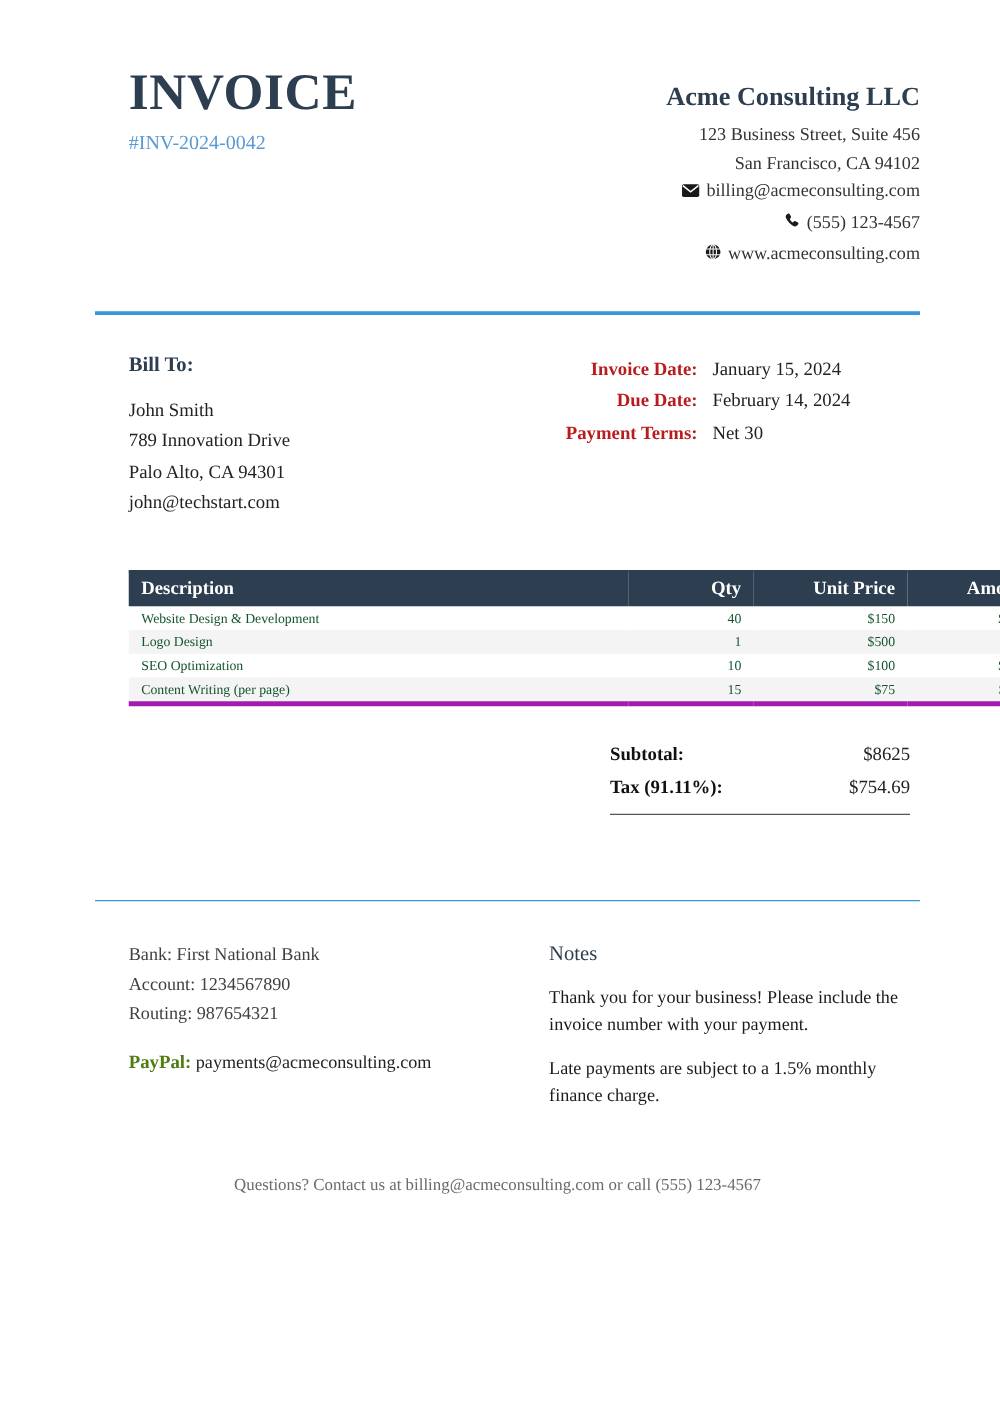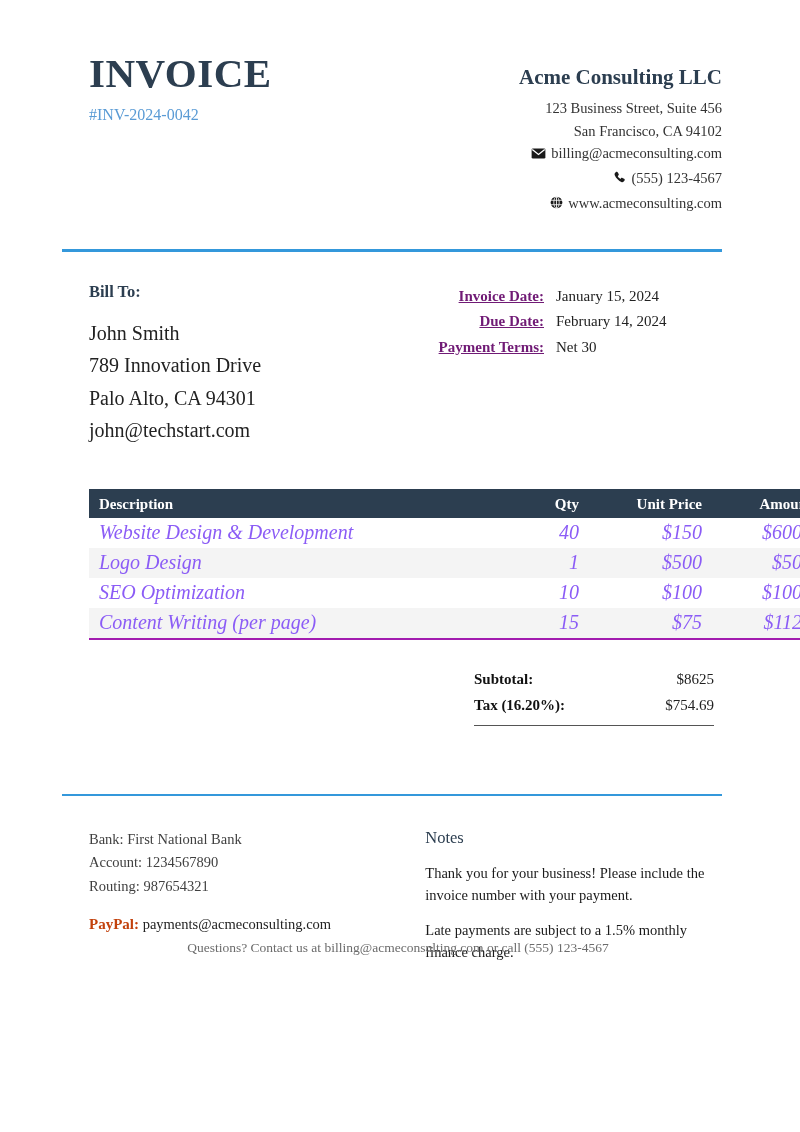--- a/index.html
+++ b/index.html
@@ -24,7 +24,7 @@
   }
   .content {
     position: absolute;
-    left: 62px;
+    left: 76px;
     top: 0;
     width: 660px;
   }

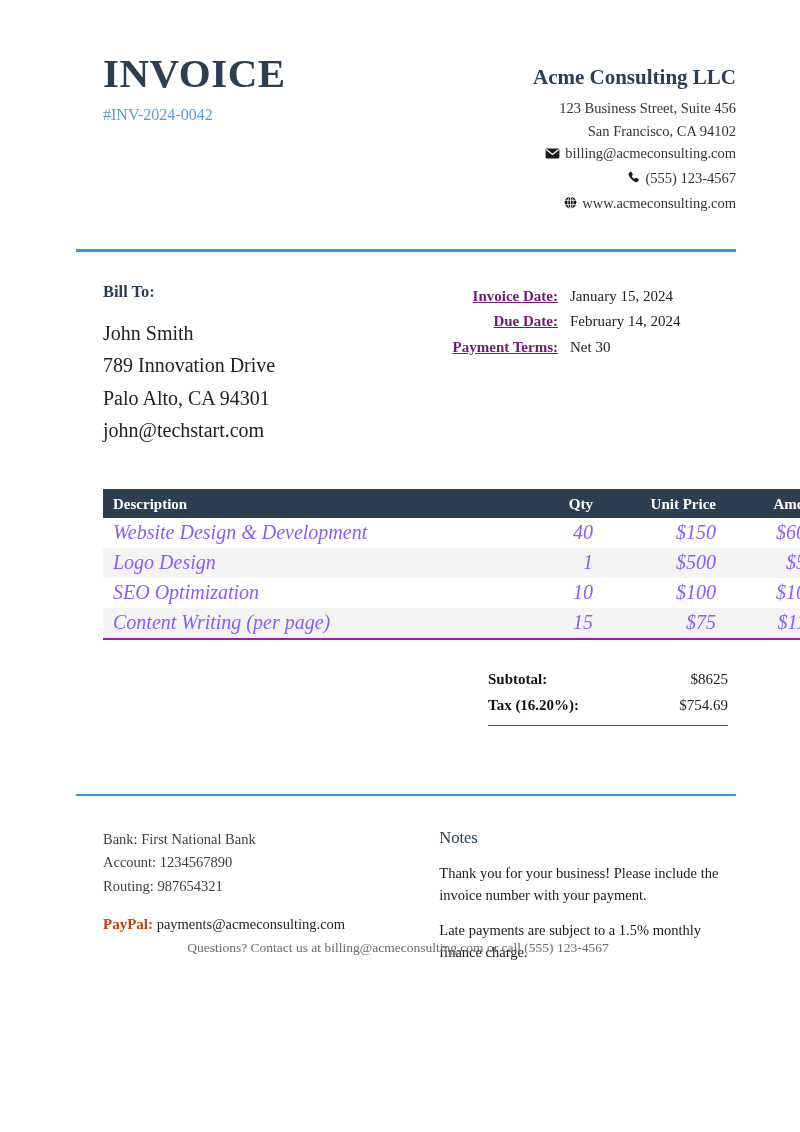--- a/index.html
+++ b/index.html
@@ -137,10 +137,9 @@
     text-align: right;
     font-size: 15px;
     font-weight: bold;
-    color: #701a75;
+    color: #b91c1c;
     padding-right: 12px;
     white-space: nowrap;
-    text-decoration: underline;
   }
   .meta-value {
     font-size: 15px;

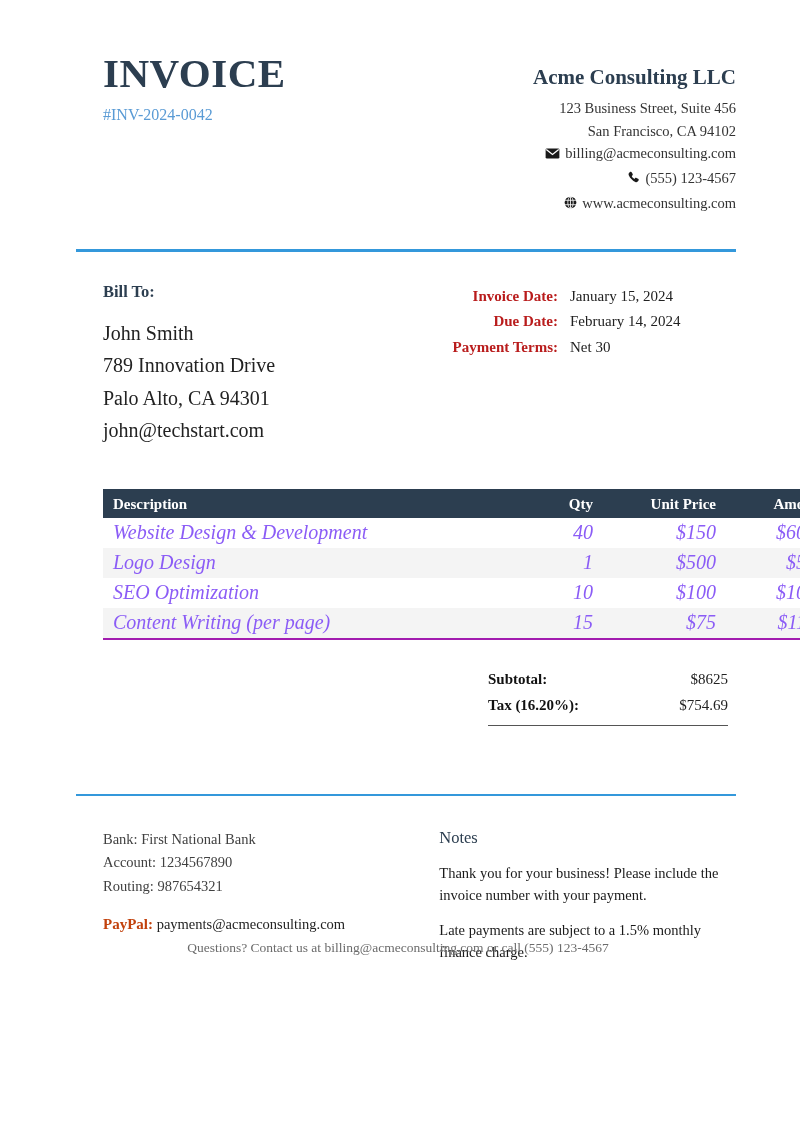--- a/index.html
+++ b/index.html
@@ -119,7 +119,7 @@
     line-height: 1.62;
   }
   .billto-line {
-    font-size: 20px;
+    font-size: 15px;
     color: #222222;
     line-height: 1.62;
   }

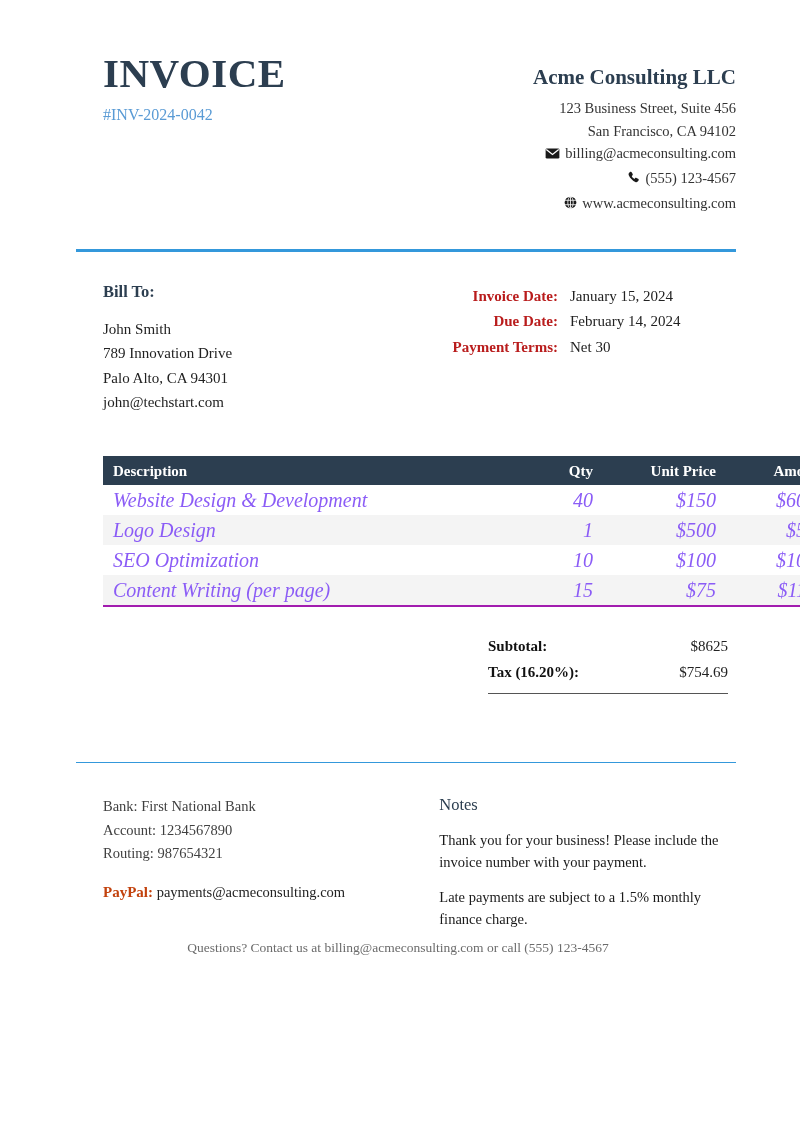--- a/index.html
+++ b/index.html
@@ -172,10 +172,9 @@
   table.items thead th.c-price { text-align: right; width: 103px; }
   table.items thead th.c-amt { text-align: right; width: 90px; }
   table.items tbody td {
-    font-size: 20px;
-    color: #8b5cf6;
+    font-size: 11px;
+    color: #14532d;
     padding: 3.5px 10px;
-    font-style: italic;
   }
   table.items tbody td.c-desc { text-align: left; }
   table.items tbody td.c-qty,

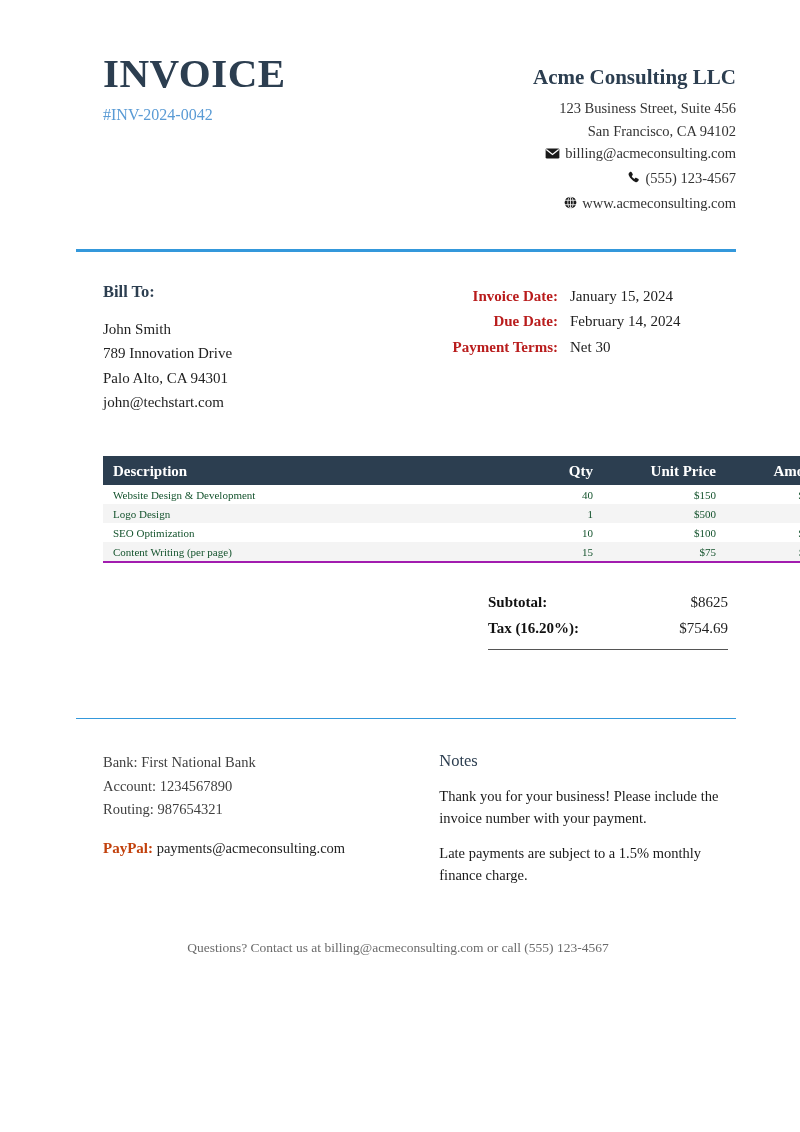--- a/index.html
+++ b/index.html
@@ -181,7 +181,7 @@
   table.items tbody td.c-price,
   table.items tbody td.c-amt { text-align: right; }
   table.items tbody tr.alt td { background: #f4f4f4; }
-  table.items tbody tr:last-child td { border-bottom: 2px solid #a21caf; }
+  table.items tbody tr:last-child td { border-bottom: 4px solid #a21caf; }
 
   
   .totals {

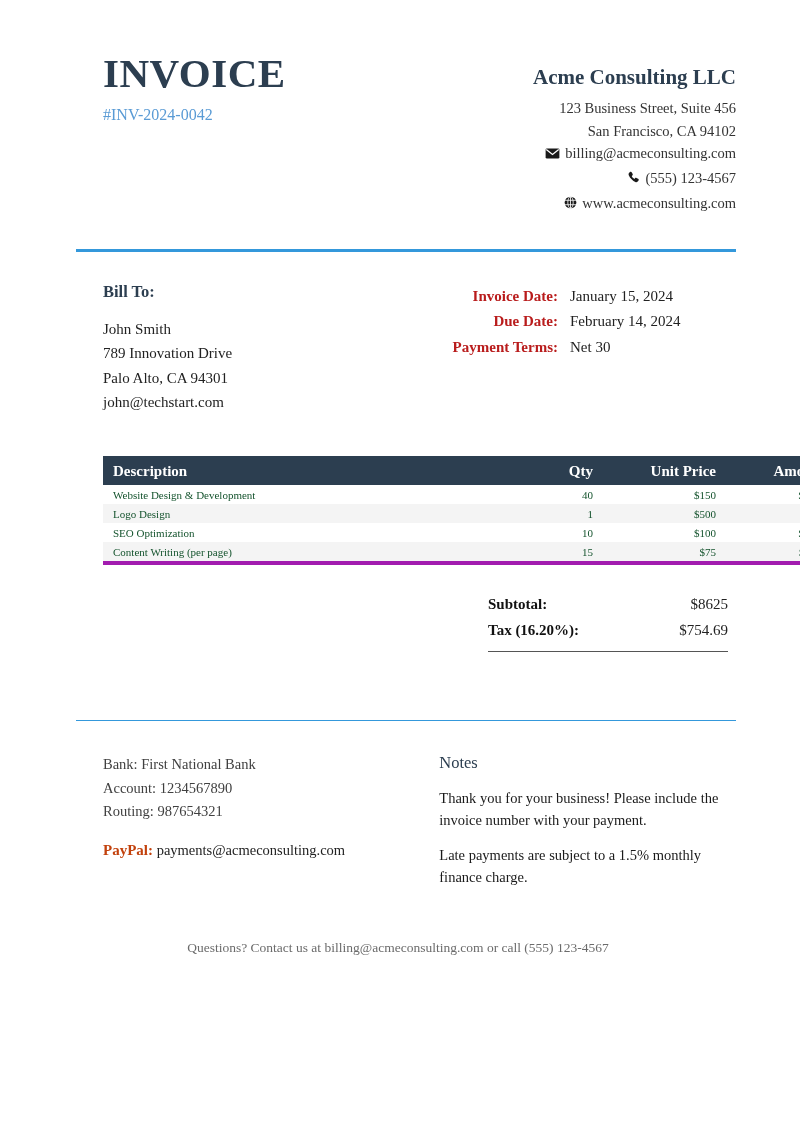--- a/index.html
+++ b/index.html
@@ -386,7 +386,7 @@
           <div class="tot-value">$8625</div>
         </div>
         <div class="tot-row">
-          <div class="tot-label">Tax (16.20%):</div>
+          <div class="tot-label">Tax (91.11%):</div>
           <div class="tot-value">$754.69</div>
         </div>
         <div class="tot-sep"></div>

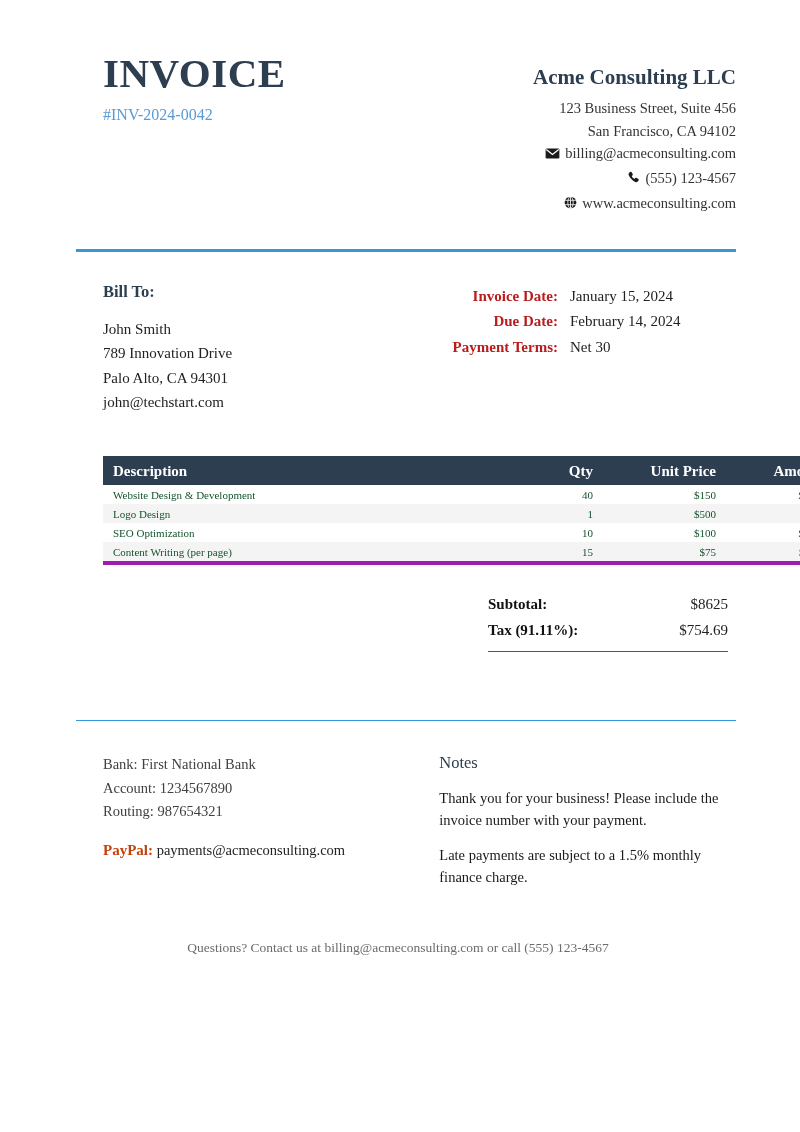--- a/index.html
+++ b/index.html
@@ -251,7 +251,7 @@
     color: #222222;
     line-height: 1.6;
   }
-  .paypal b { color: #c2410c; font-size: 15px; }
+  .paypal b { color: #4d7c0f; font-size: 15px; }
   .note-p {
     font-size: 14.5px;
     color: #1a1a1a;

